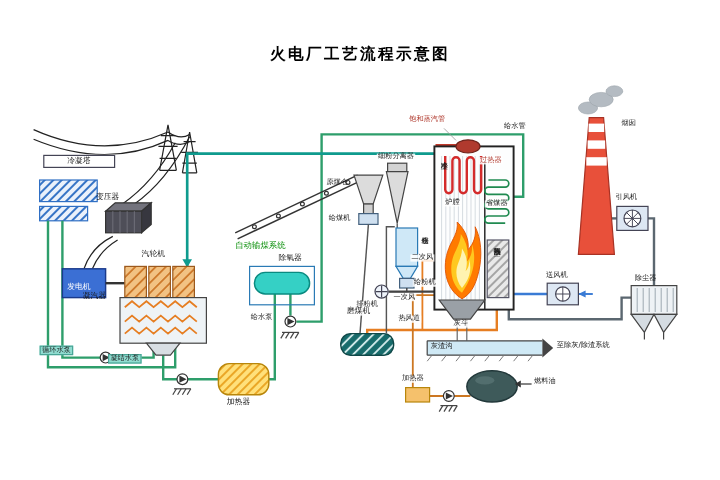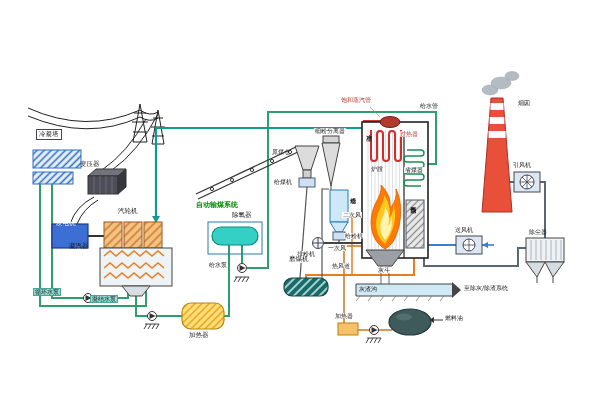--- a/index.html
+++ b/index.html
@@ -243,6 +243,7 @@
   </g>
 </svg>
 
+  <div class="title">火电厂工艺流程示意图</div>
 
   <div class="lbl sm box-lbl" style="left:36px;top:129px">冷凝塔</div>
   <div class="lbl sm" style="left:80px;top:161px">变压器</div>

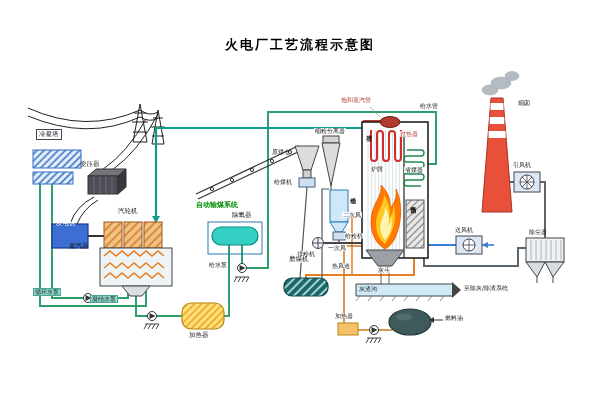--- a/index.html
+++ b/index.html
@@ -17,7 +17,7 @@
   .white{color:#fff}
   .bgw{background:rgba(255,255,255,.85);padding:0 1px}
   .vert{writing-mode:vertical-rl;text-orientation:upright;letter-spacing:0}
-  .box-lbl{border:1px solid #445;background:#fff;padding:1px 2px}
+  .box-lbl{border:1px solid #445;background:#fff;padding:1px 19px}
 </style>
 </head>
 <body>

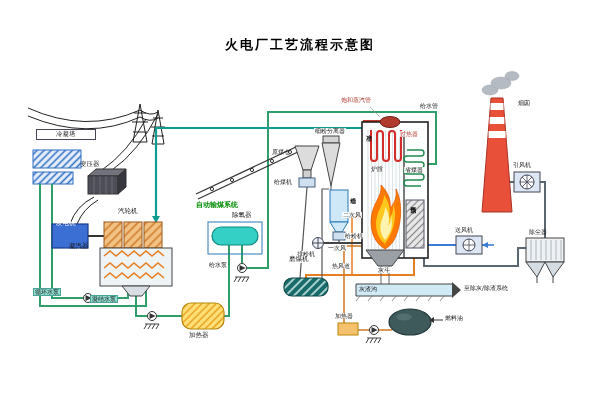--- a/index.html
+++ b/index.html
@@ -12,7 +12,7 @@
   .sm{font-size:6.5px}
   .xs{font-size:6px}
   .teal{background:#8fdcd0;border:1px solid #49a596;padding:0 1px}
-  .green{color:#0a8f0a;font-weight:bold;font-size:7px}
+  .green{color:#0a8f0a;font-weight:normal;font-size:7px}
   .red{color:#b03a2e}
   .white{color:#fff}
   .bgw{background:rgba(255,255,255,.85);padding:0 1px}

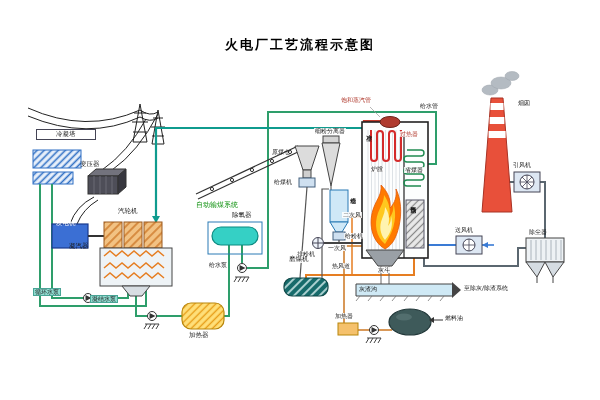--- a/index.html
+++ b/index.html
@@ -247,7 +247,7 @@
 
   <div class="lbl sm box-lbl" style="left:36px;top:129px">冷凝塔</div>
   <div class="lbl sm" style="left:80px;top:161px">变压器</div>
-  <div class="lbl sm white" style="left:56px;top:220px">发电机</div>
+  <div class="lbl sm white" style="left:56px;top:236px">发电机</div>
   <div class="lbl sm" style="left:118px;top:208px">汽轮机</div>
   <div class="lbl sm" style="left:69px;top:243px">凝汽器</div>
   <div class="lbl xs teal" style="left:33px;top:288px">循环水泵</div>

